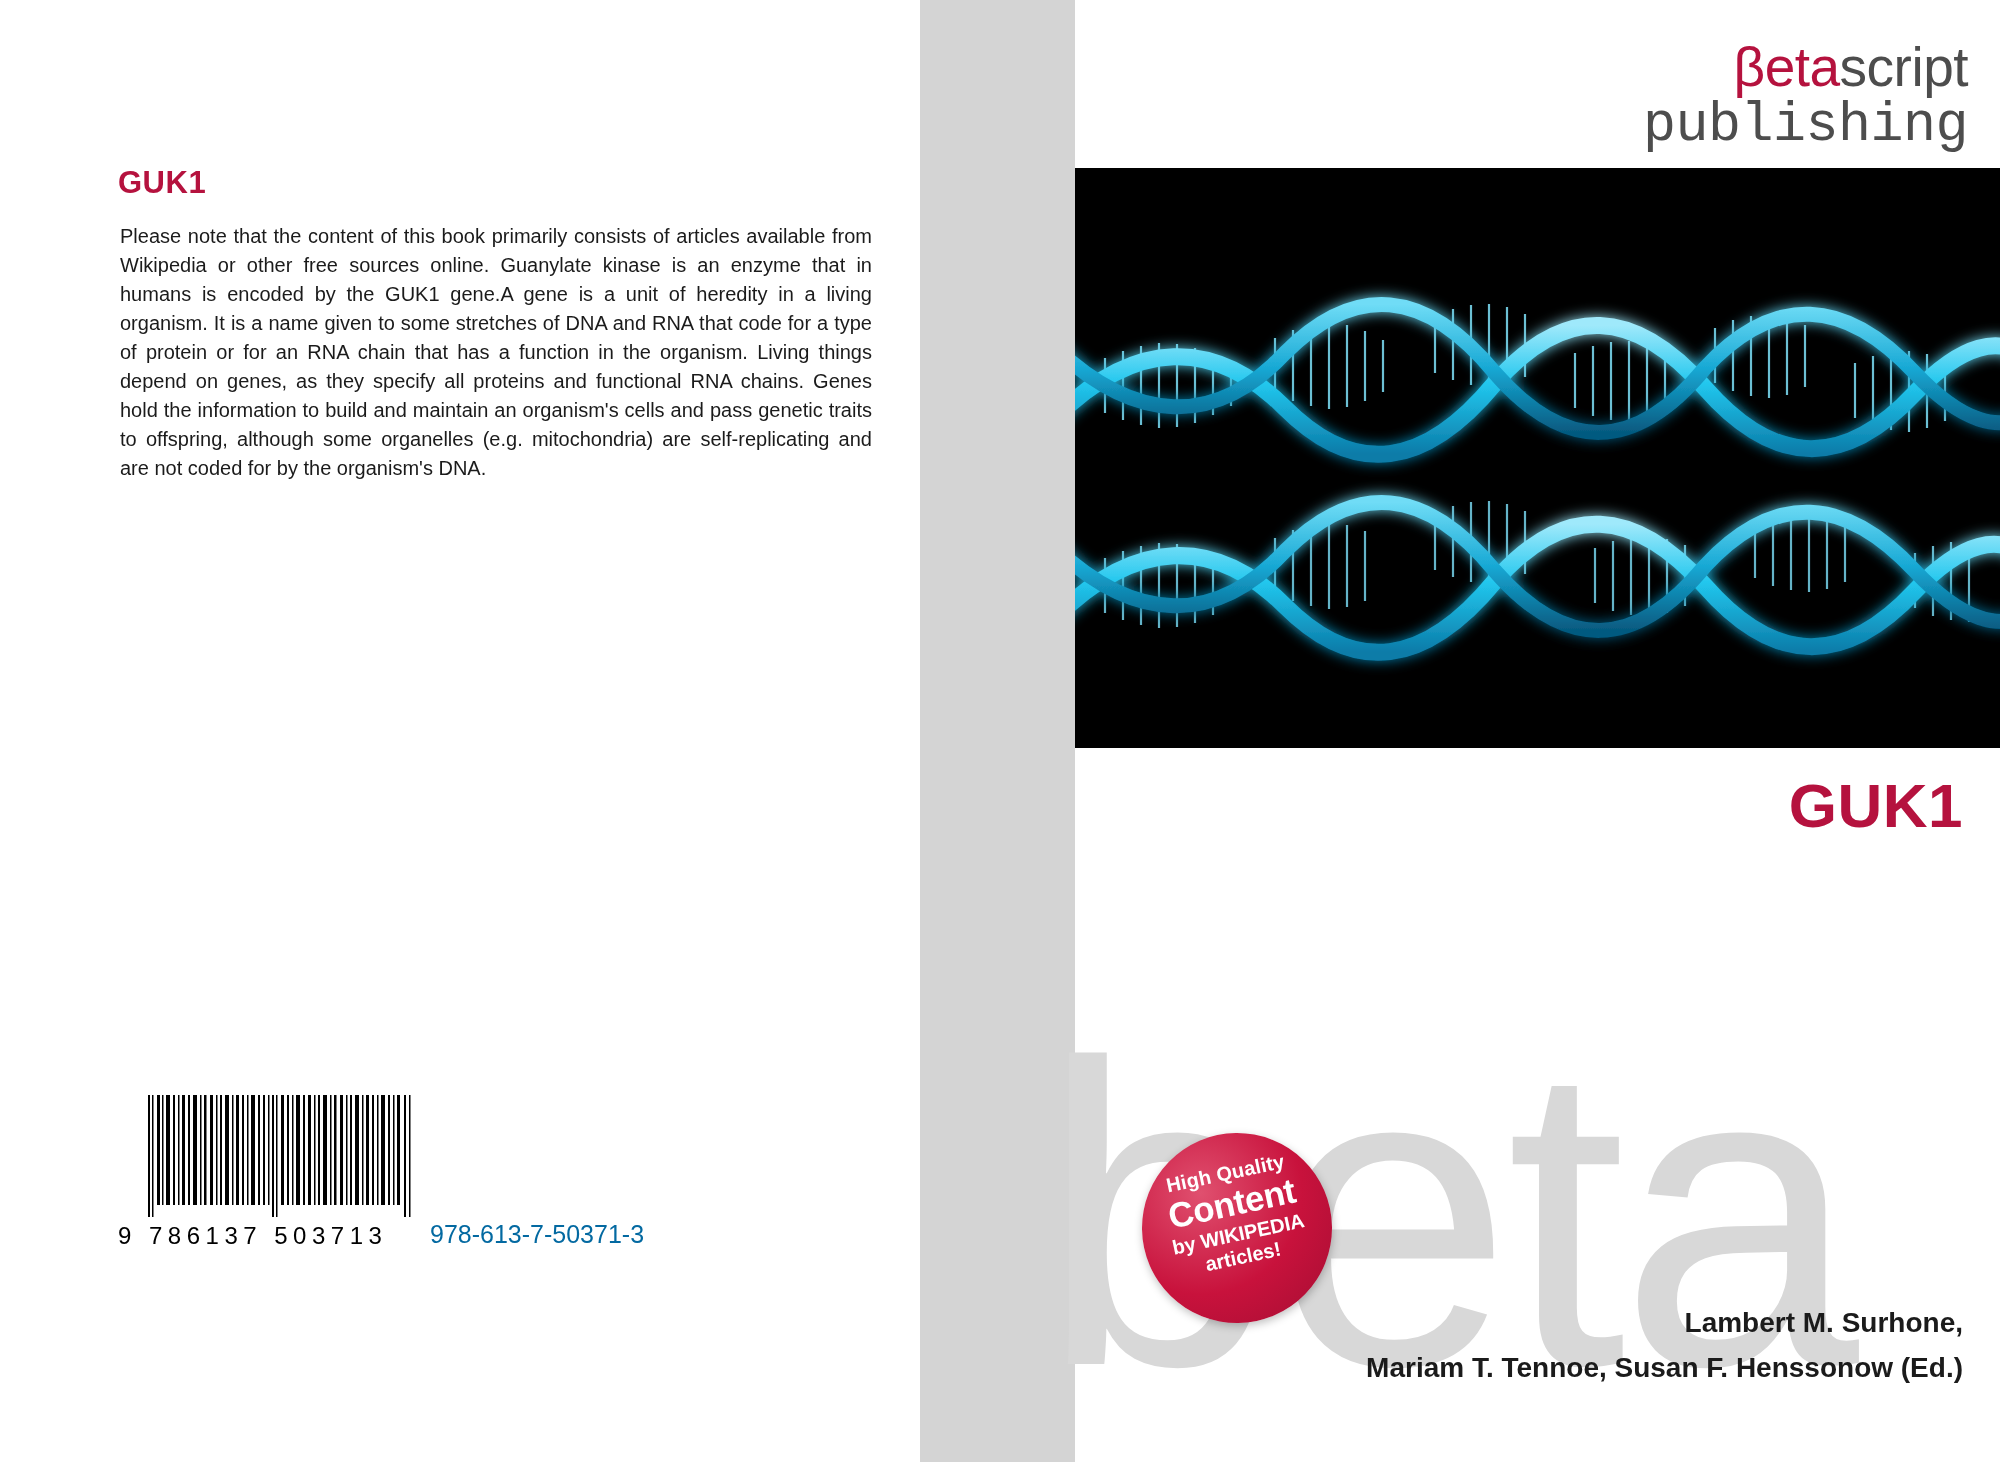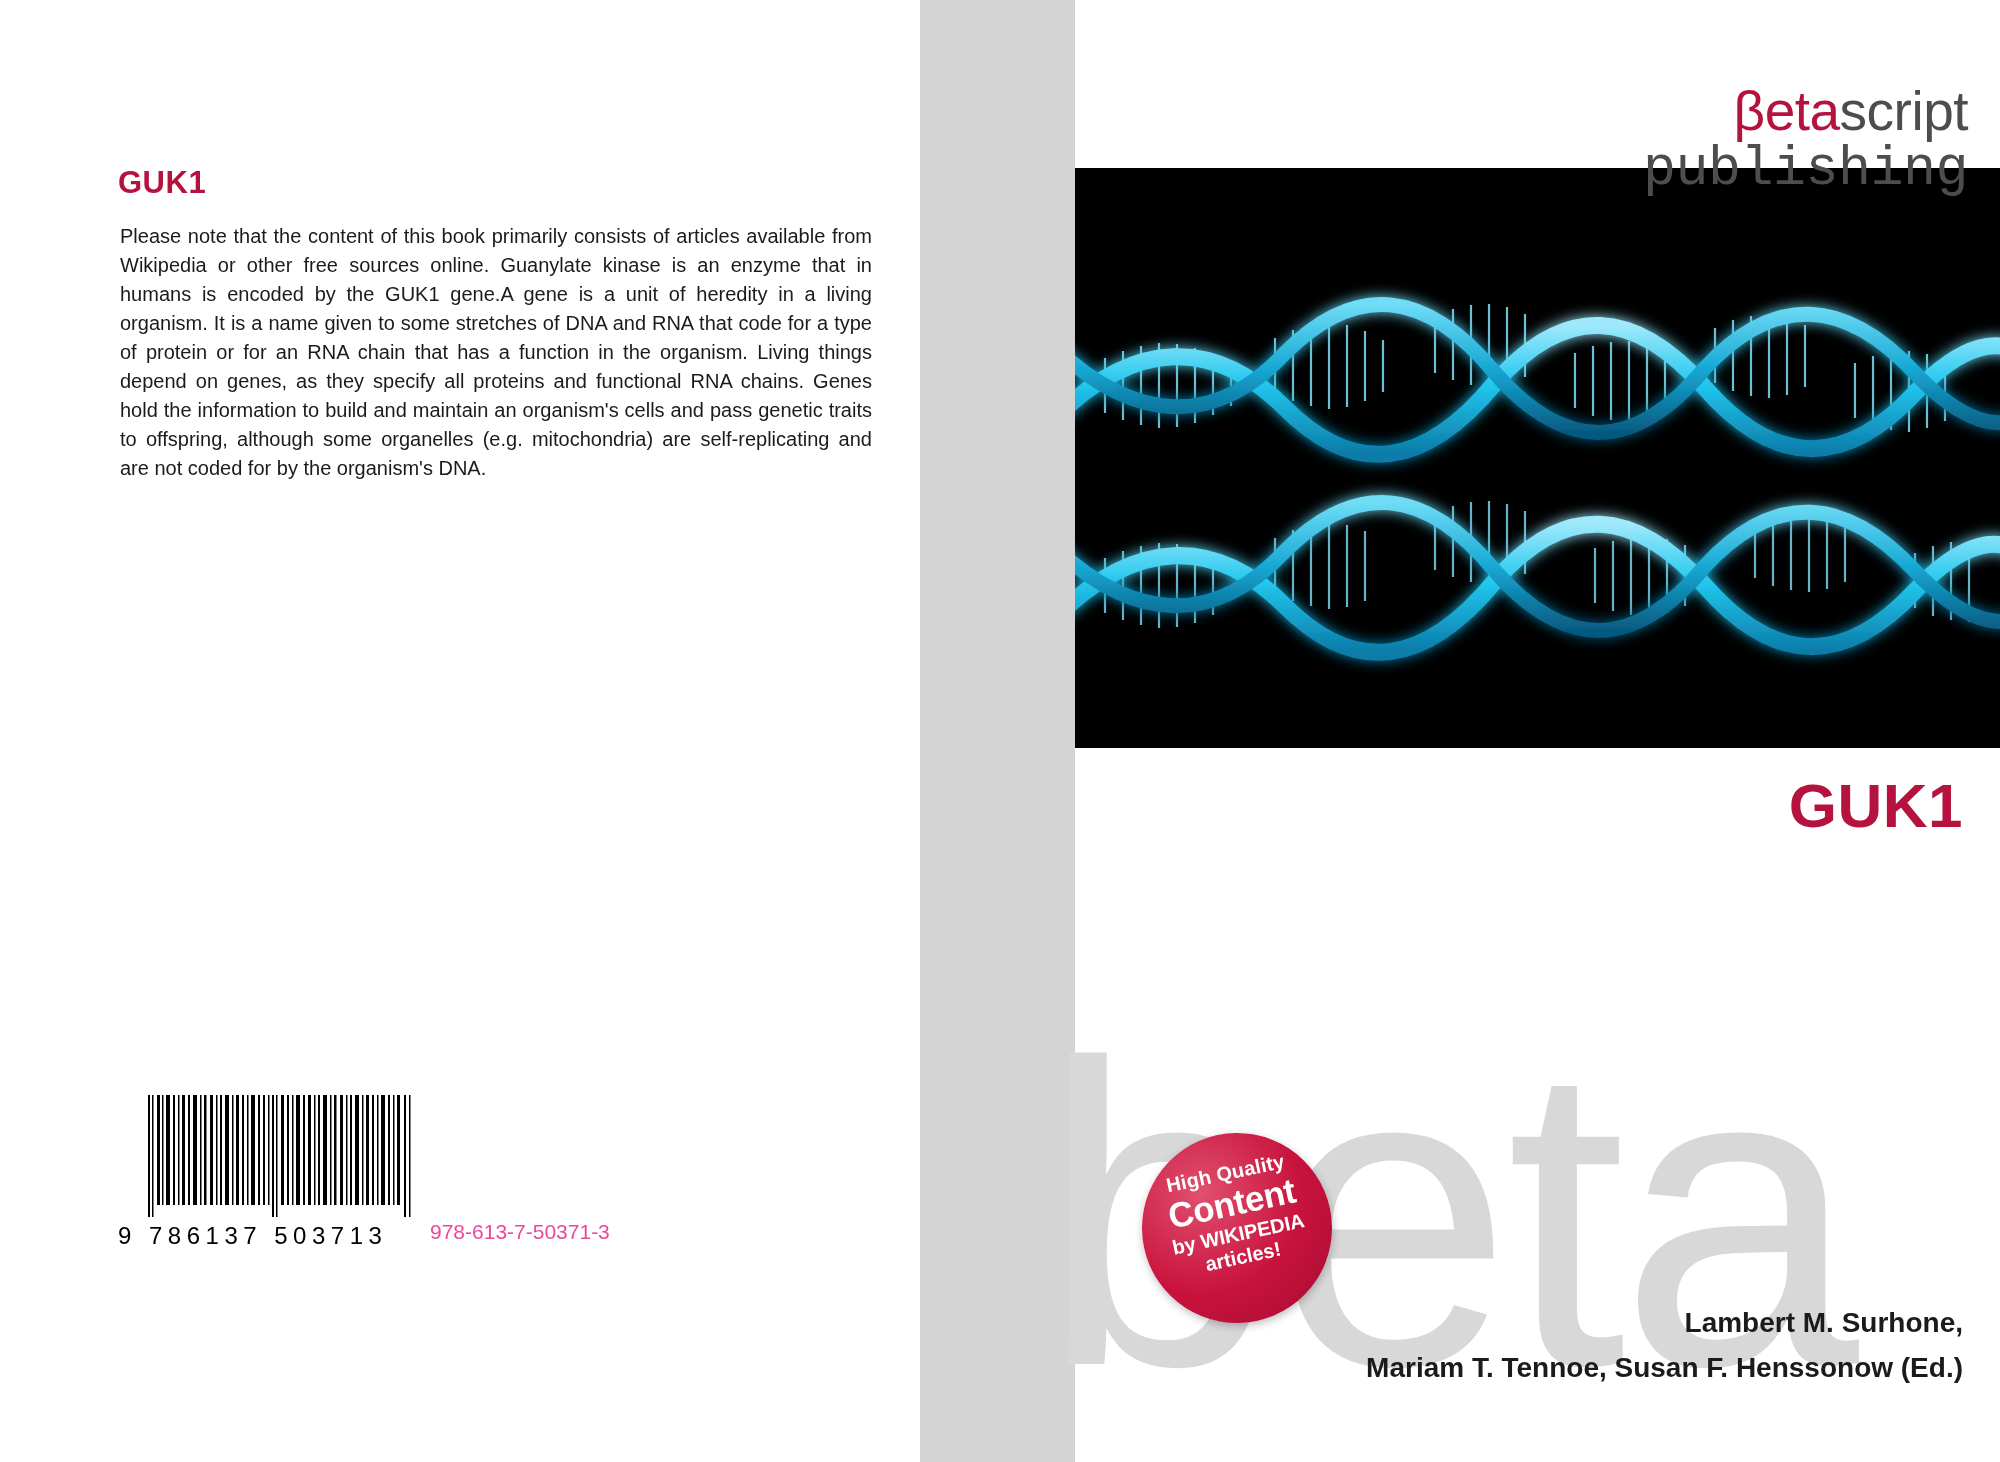--- a/index.html
+++ b/index.html
@@ -124,7 +124,6 @@
     top: 38px;
     text-align: right;
     z-index: 3;
-    margin-top: 44px;
   }
   .publisher .line1 {
     font-size: 55px;

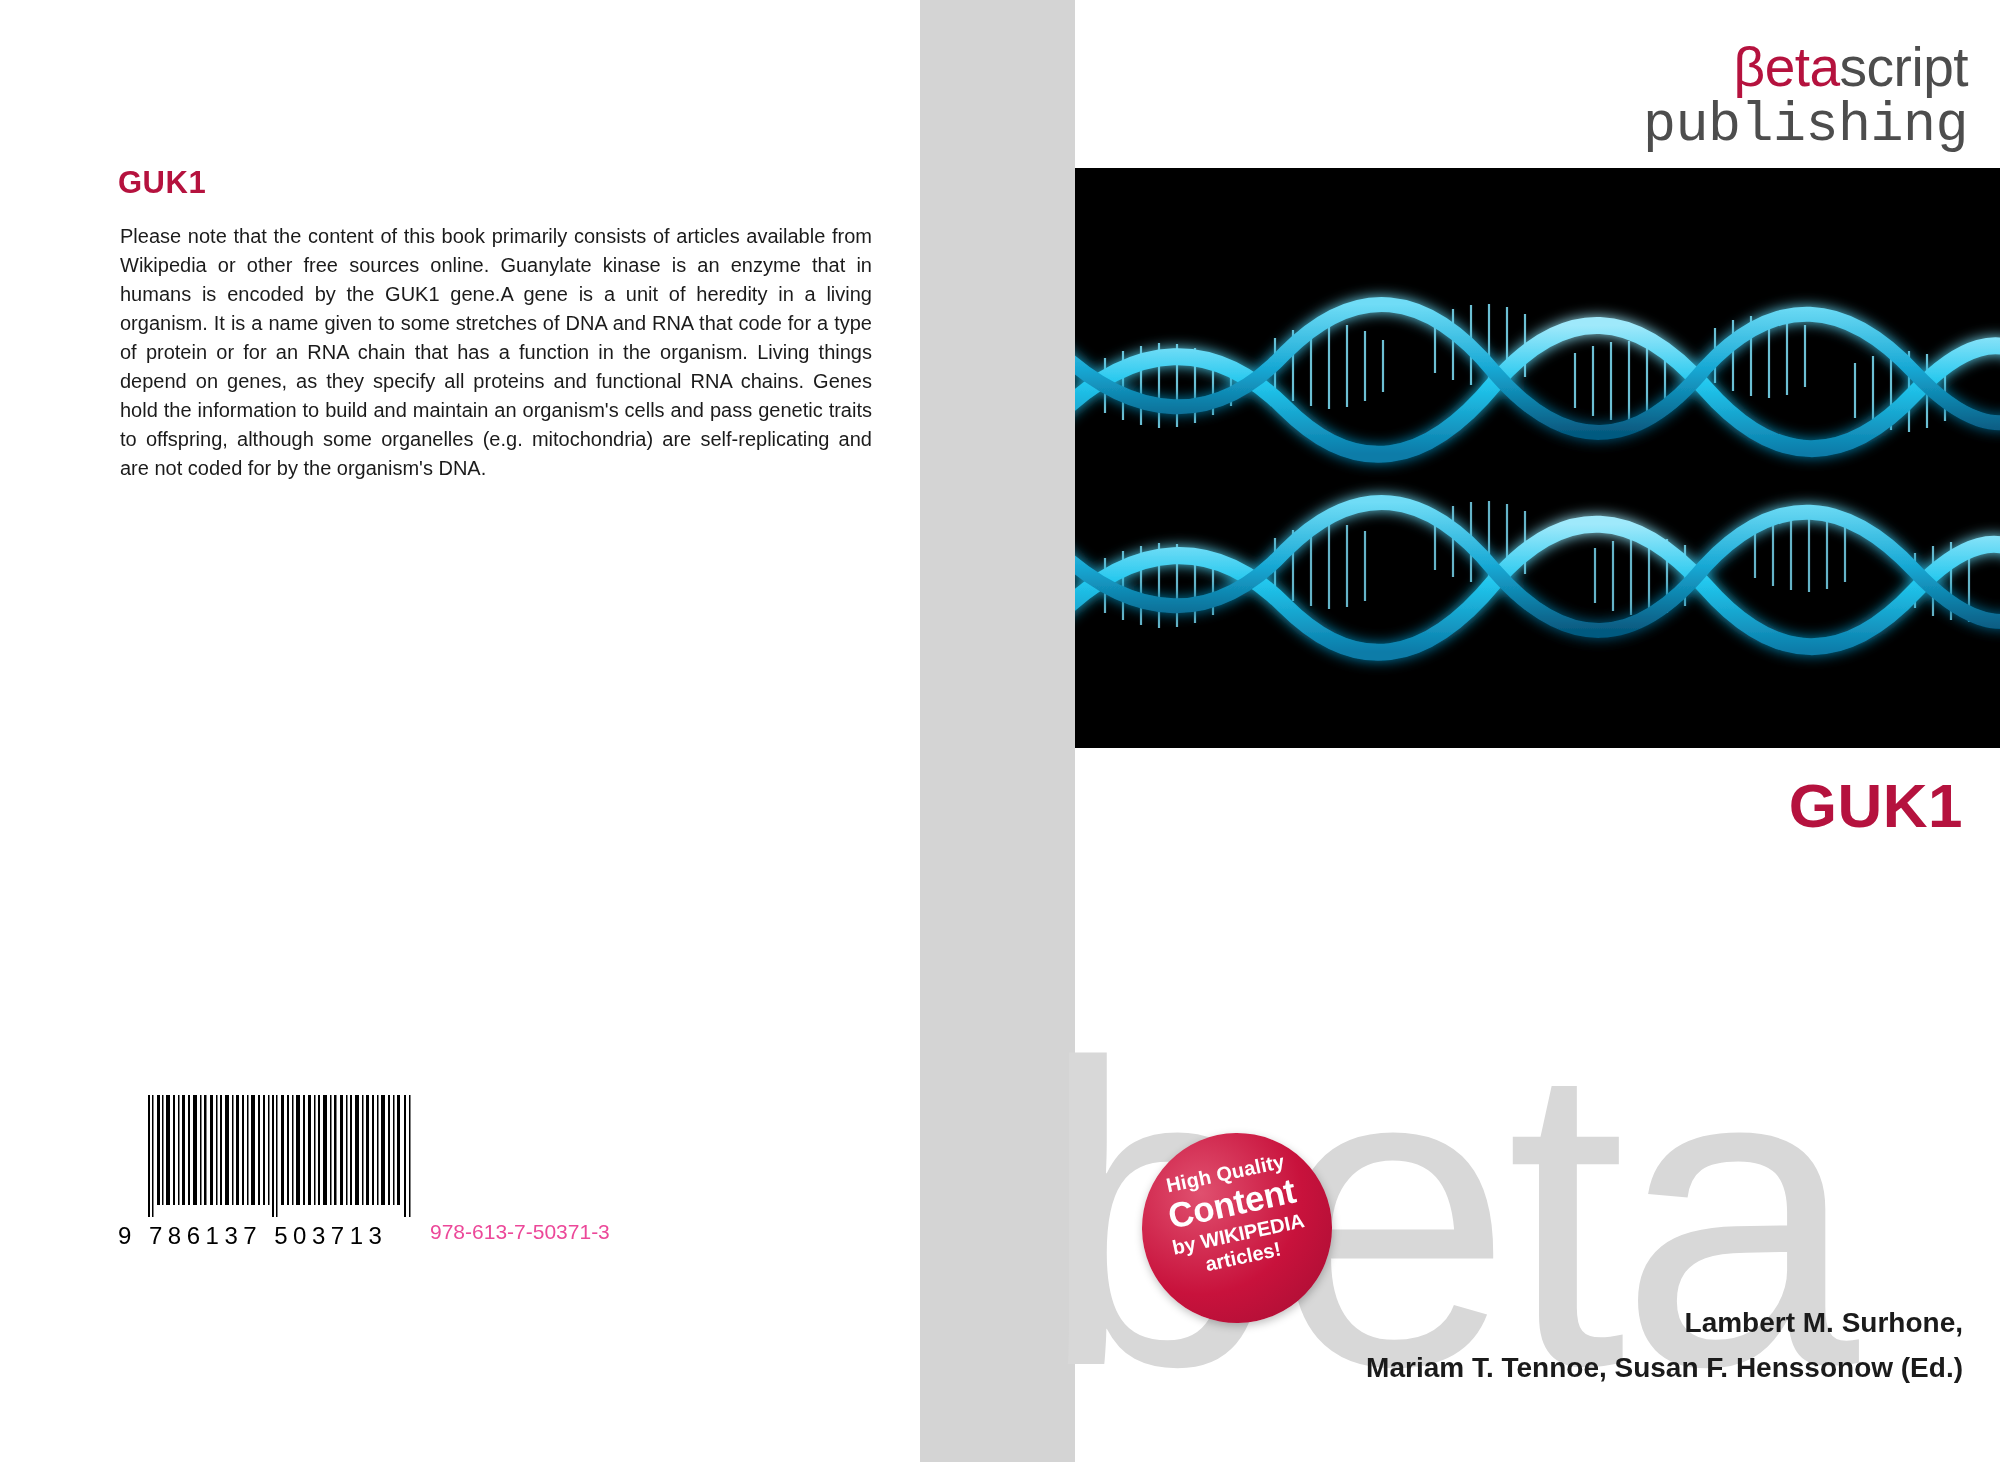--- a/index.html
+++ b/index.html
@@ -74,8 +74,8 @@
     position: absolute;
     left: 430px;
     top: 1220px;
-    font-size: 21px;
-    color: #ec4899;
+    font-size: 25px;
+    color: #0369a1;
     font-family: "Liberation Sans", sans-serif;
     white-space: nowrap;
   }

